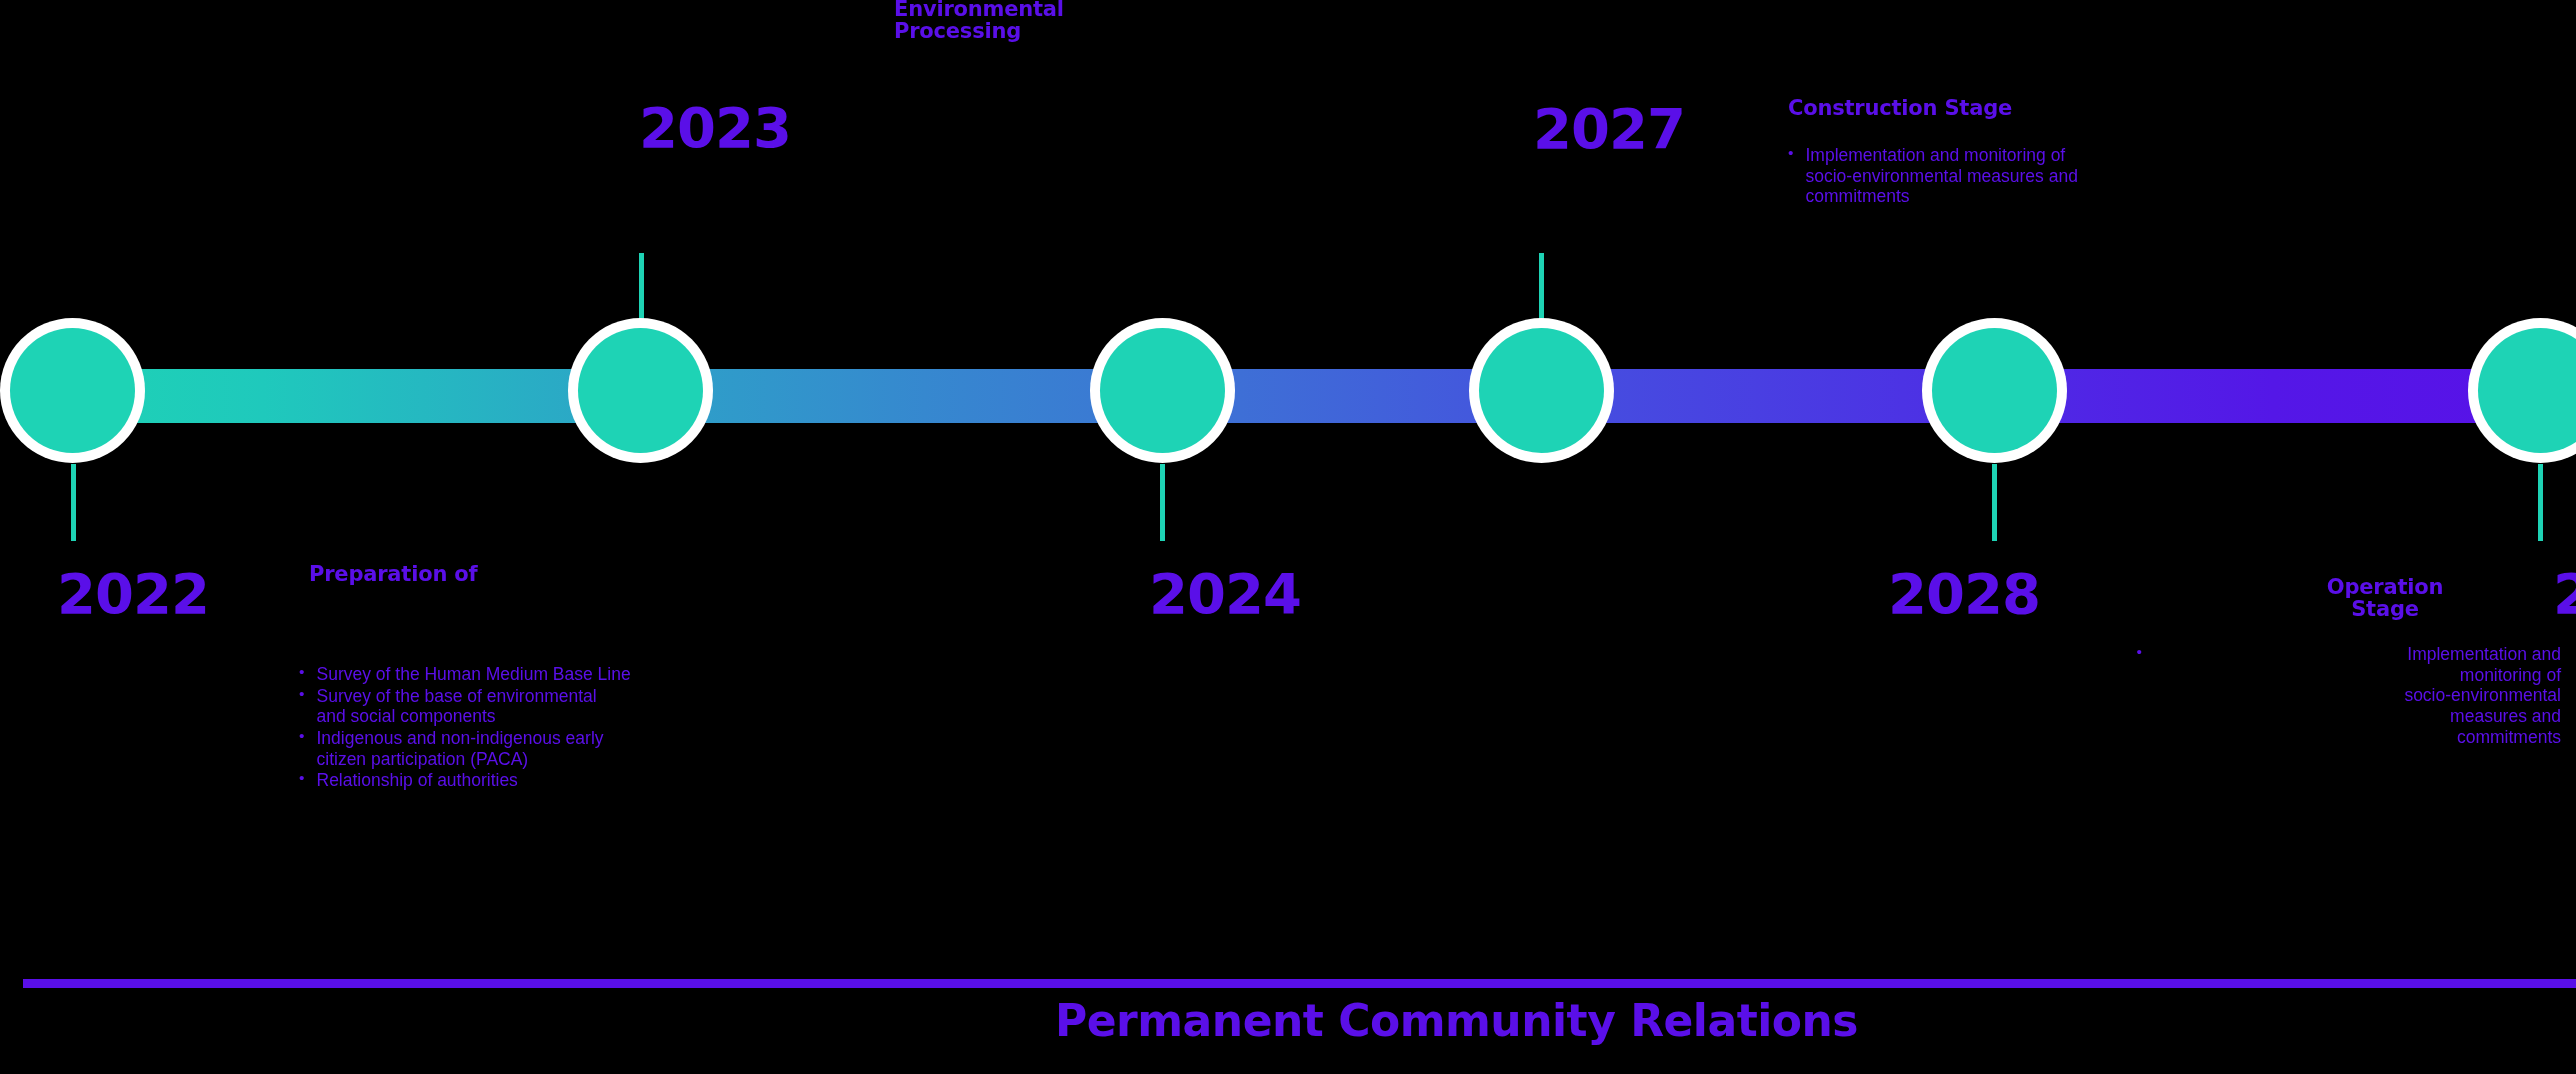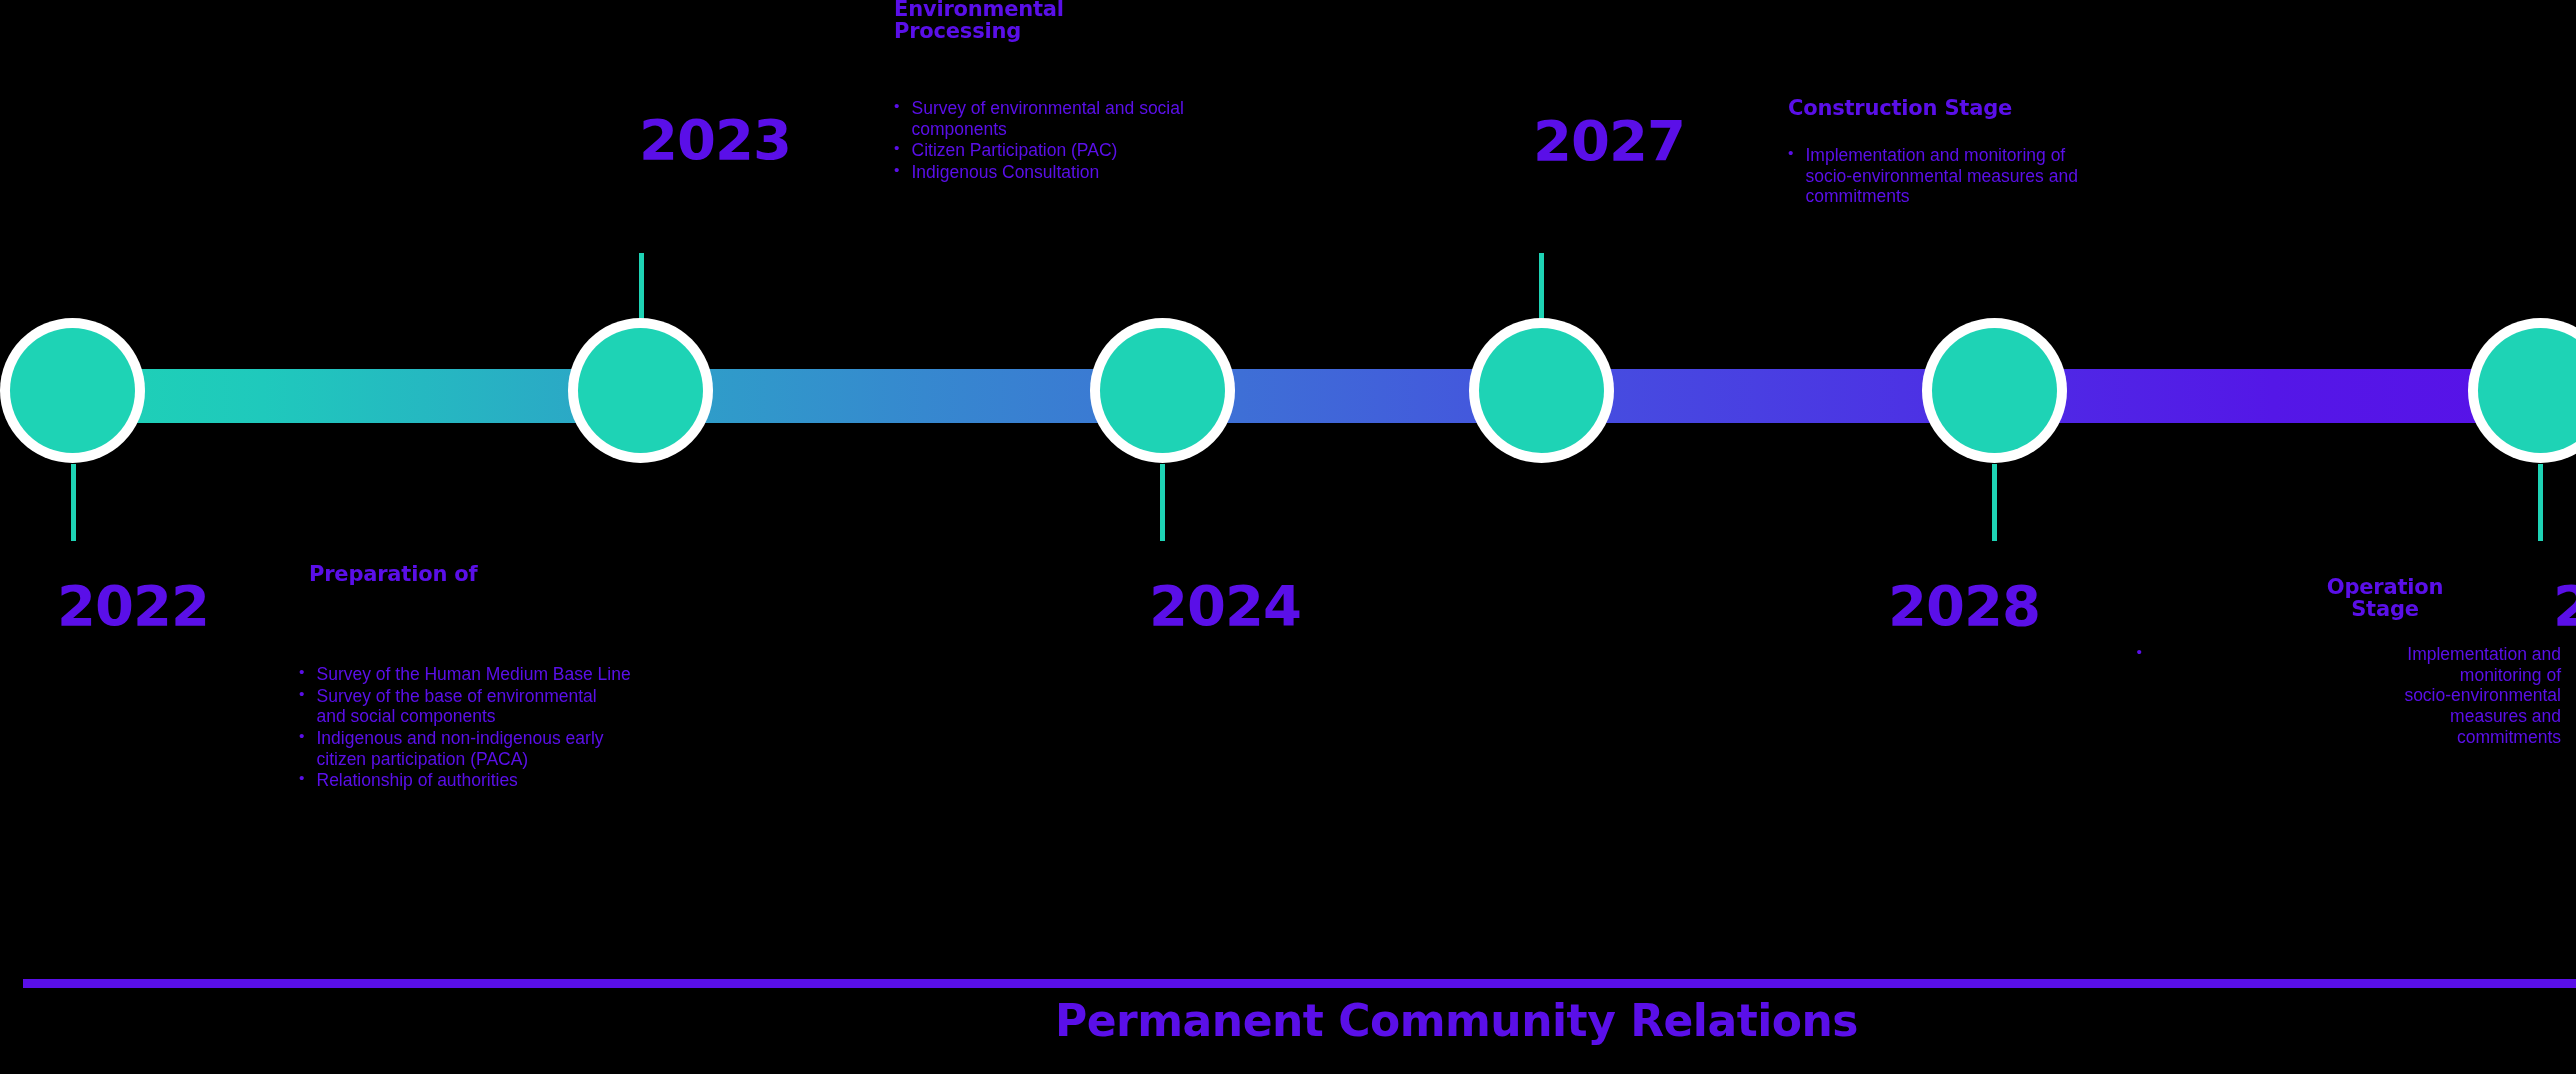--- a/index.html
+++ b/index.html
@@ -70,7 +70,6 @@
     letter-spacing: -1px;
     line-height: 1;
     white-space: nowrap;
-    margin-top: 12px;
   }
   .stage-title {
     position: absolute;

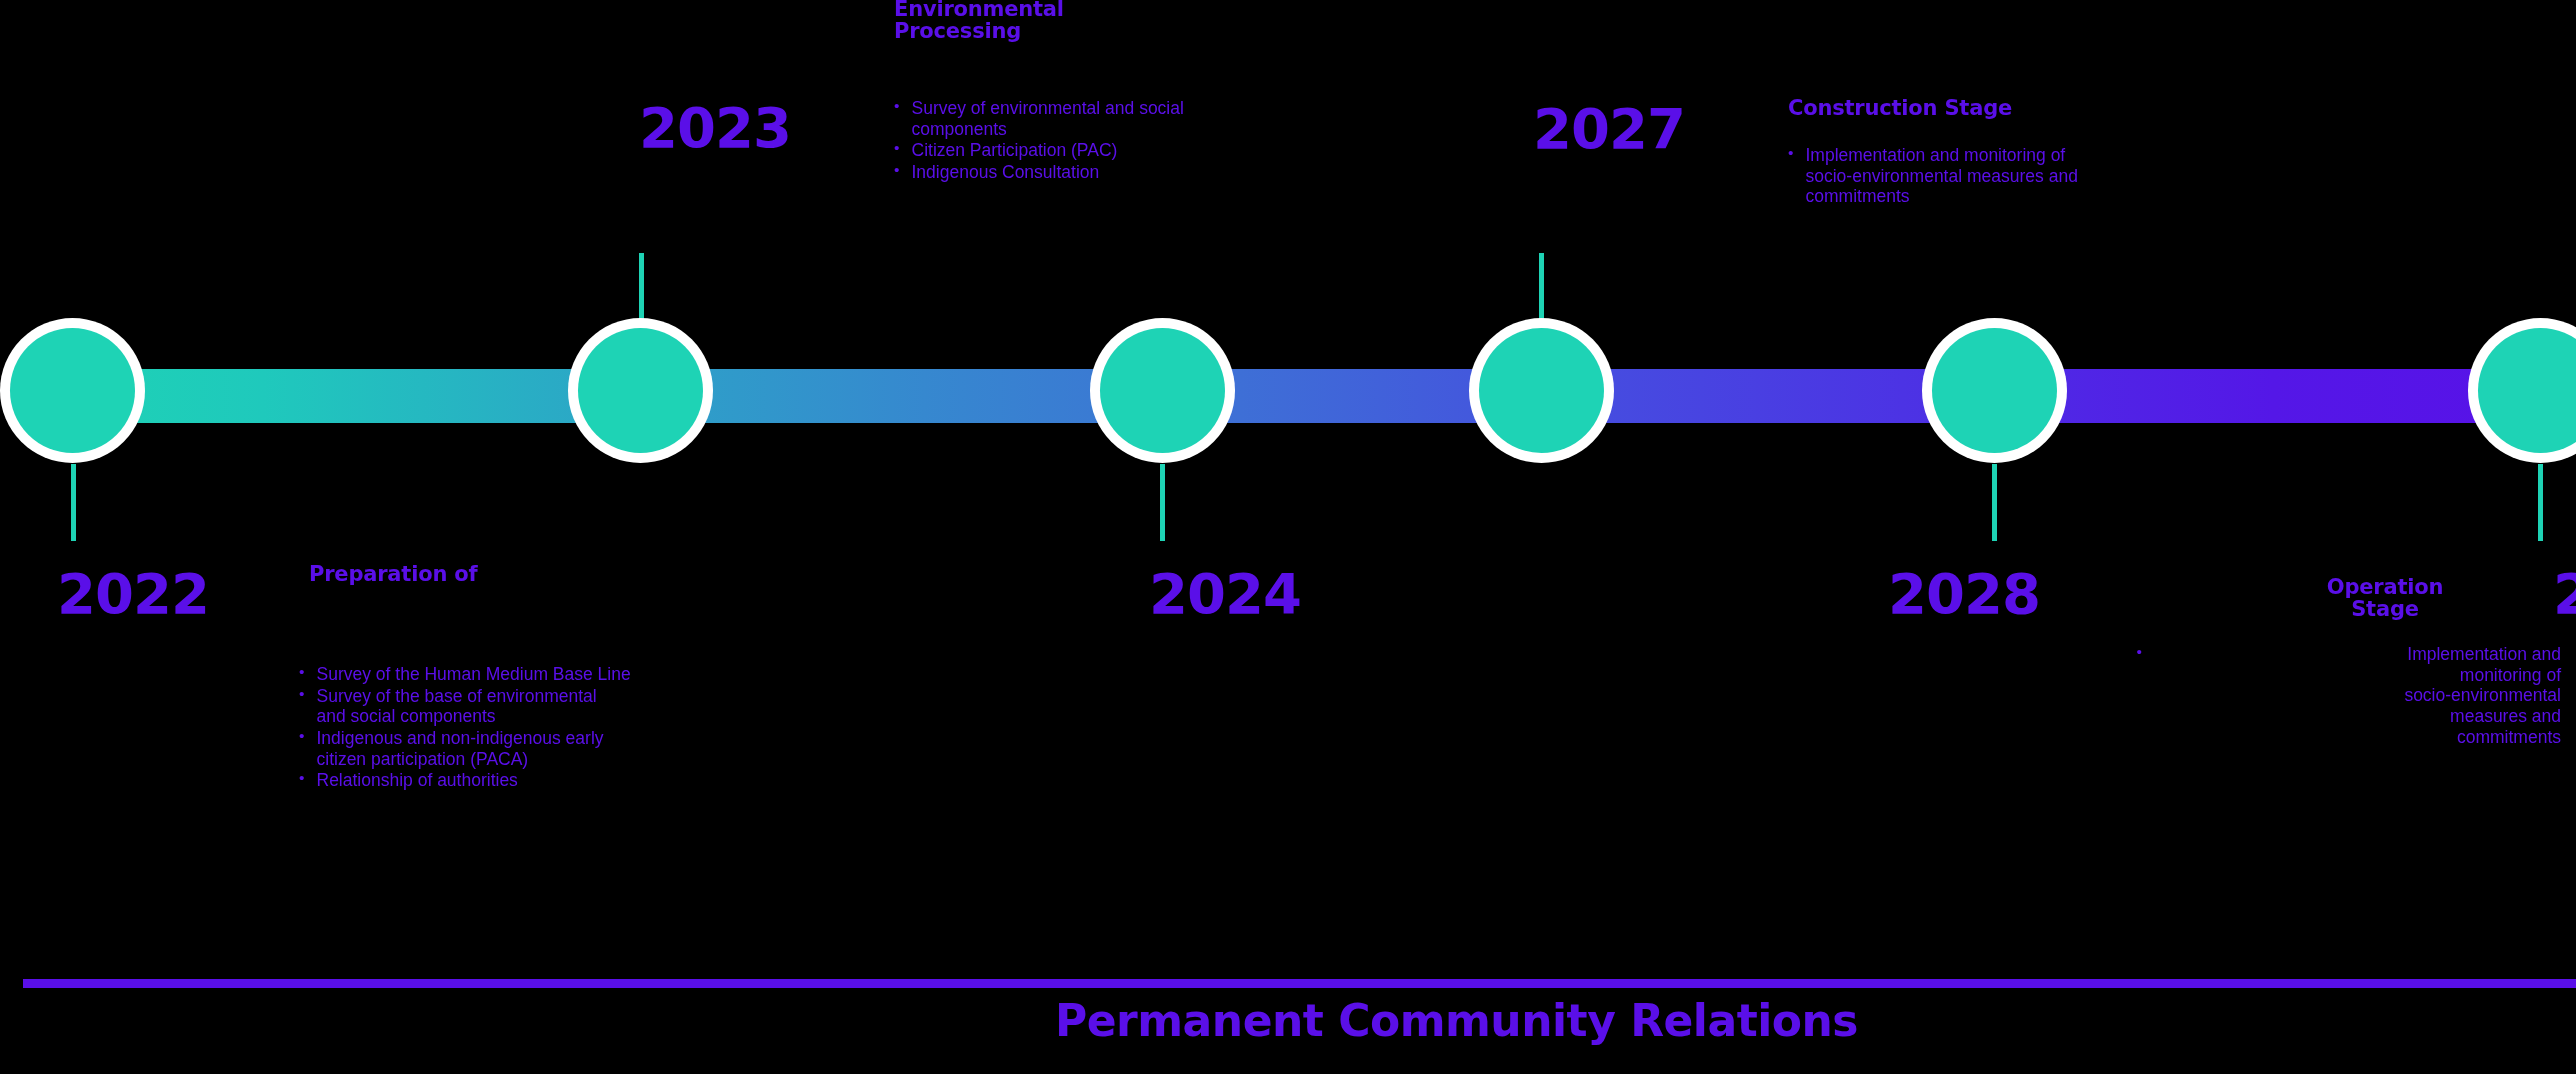--- a/index.html
+++ b/index.html
@@ -158,14 +158,6 @@
     <div>Environmental</div>
     <div>Processing</div>
   </div>
-  <ul class="bullets" style="left:894px; top:98px; width:556px;">
-    <li>
-      <span>Survey of environmental and social</span><br>
-      <span>components</span>
-    </li>
-    <li>Citizen Participation (PAC)</li>
-    <li>Indigenous Consultation</li>
-  </ul>
   <div class="year" style="left:639px; top:100px;">2023</div>
 
   <div class="stage-title" style="left:1788px; top:97px; width:422px;">

